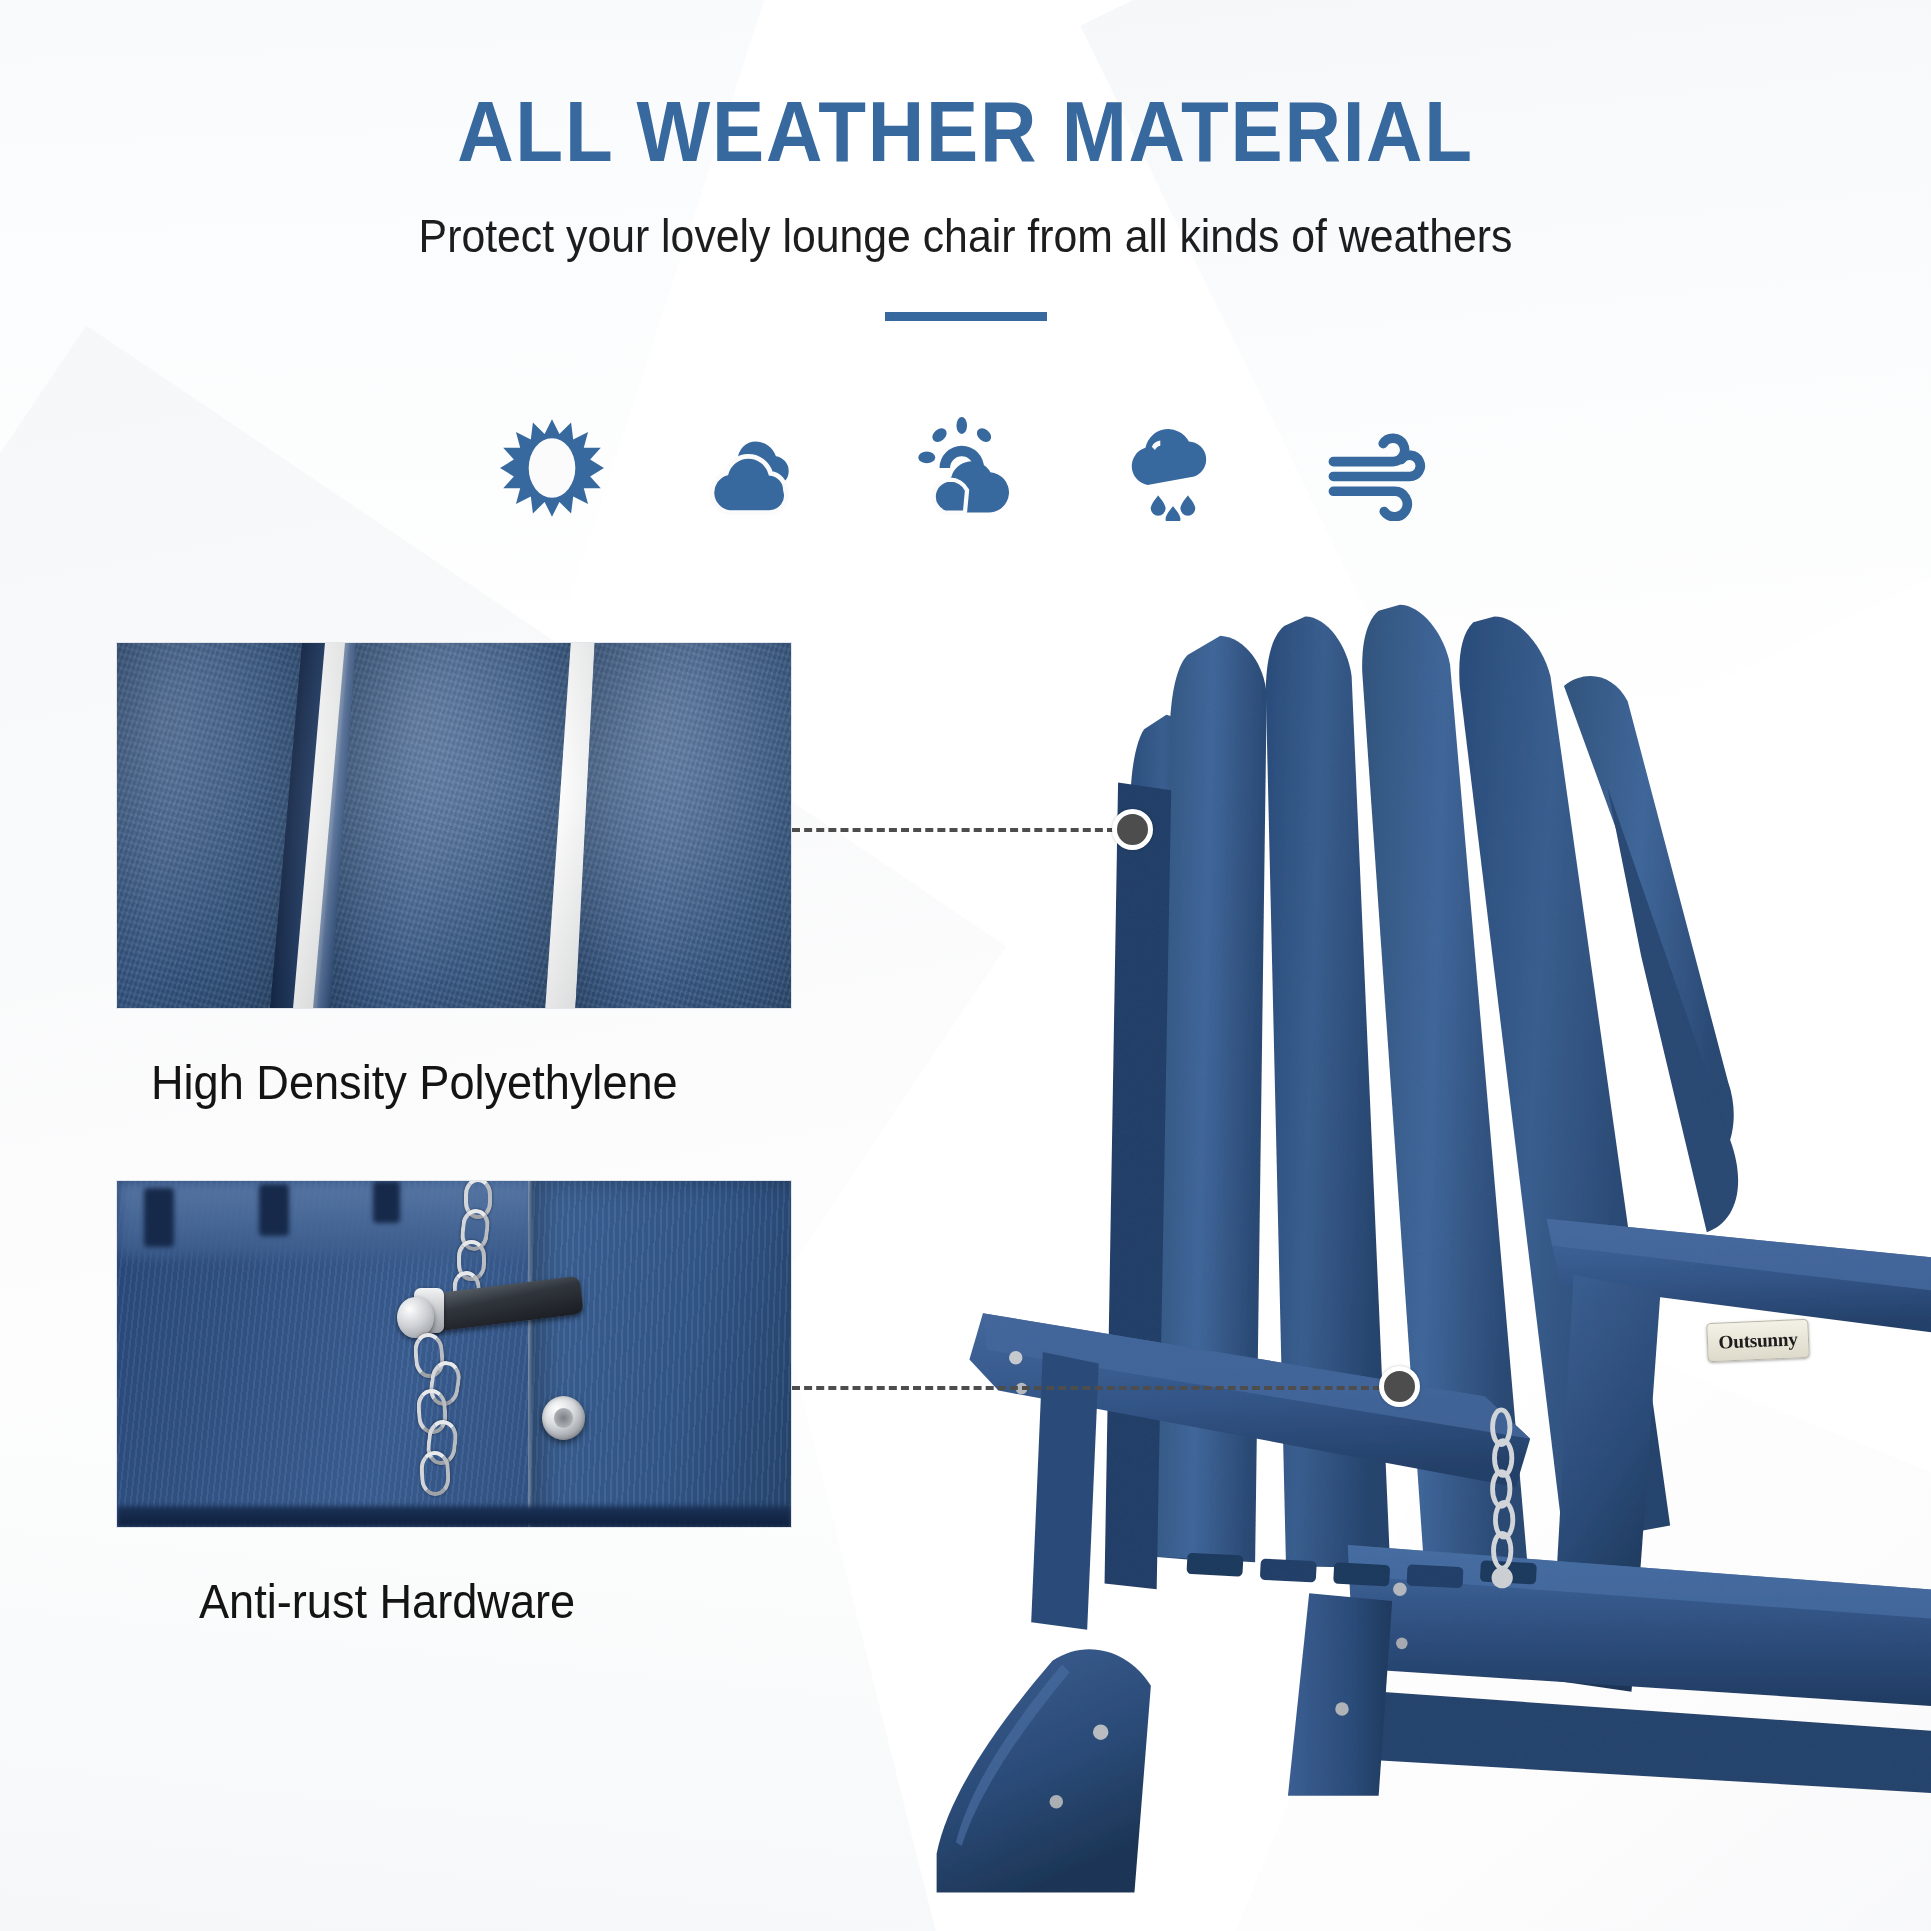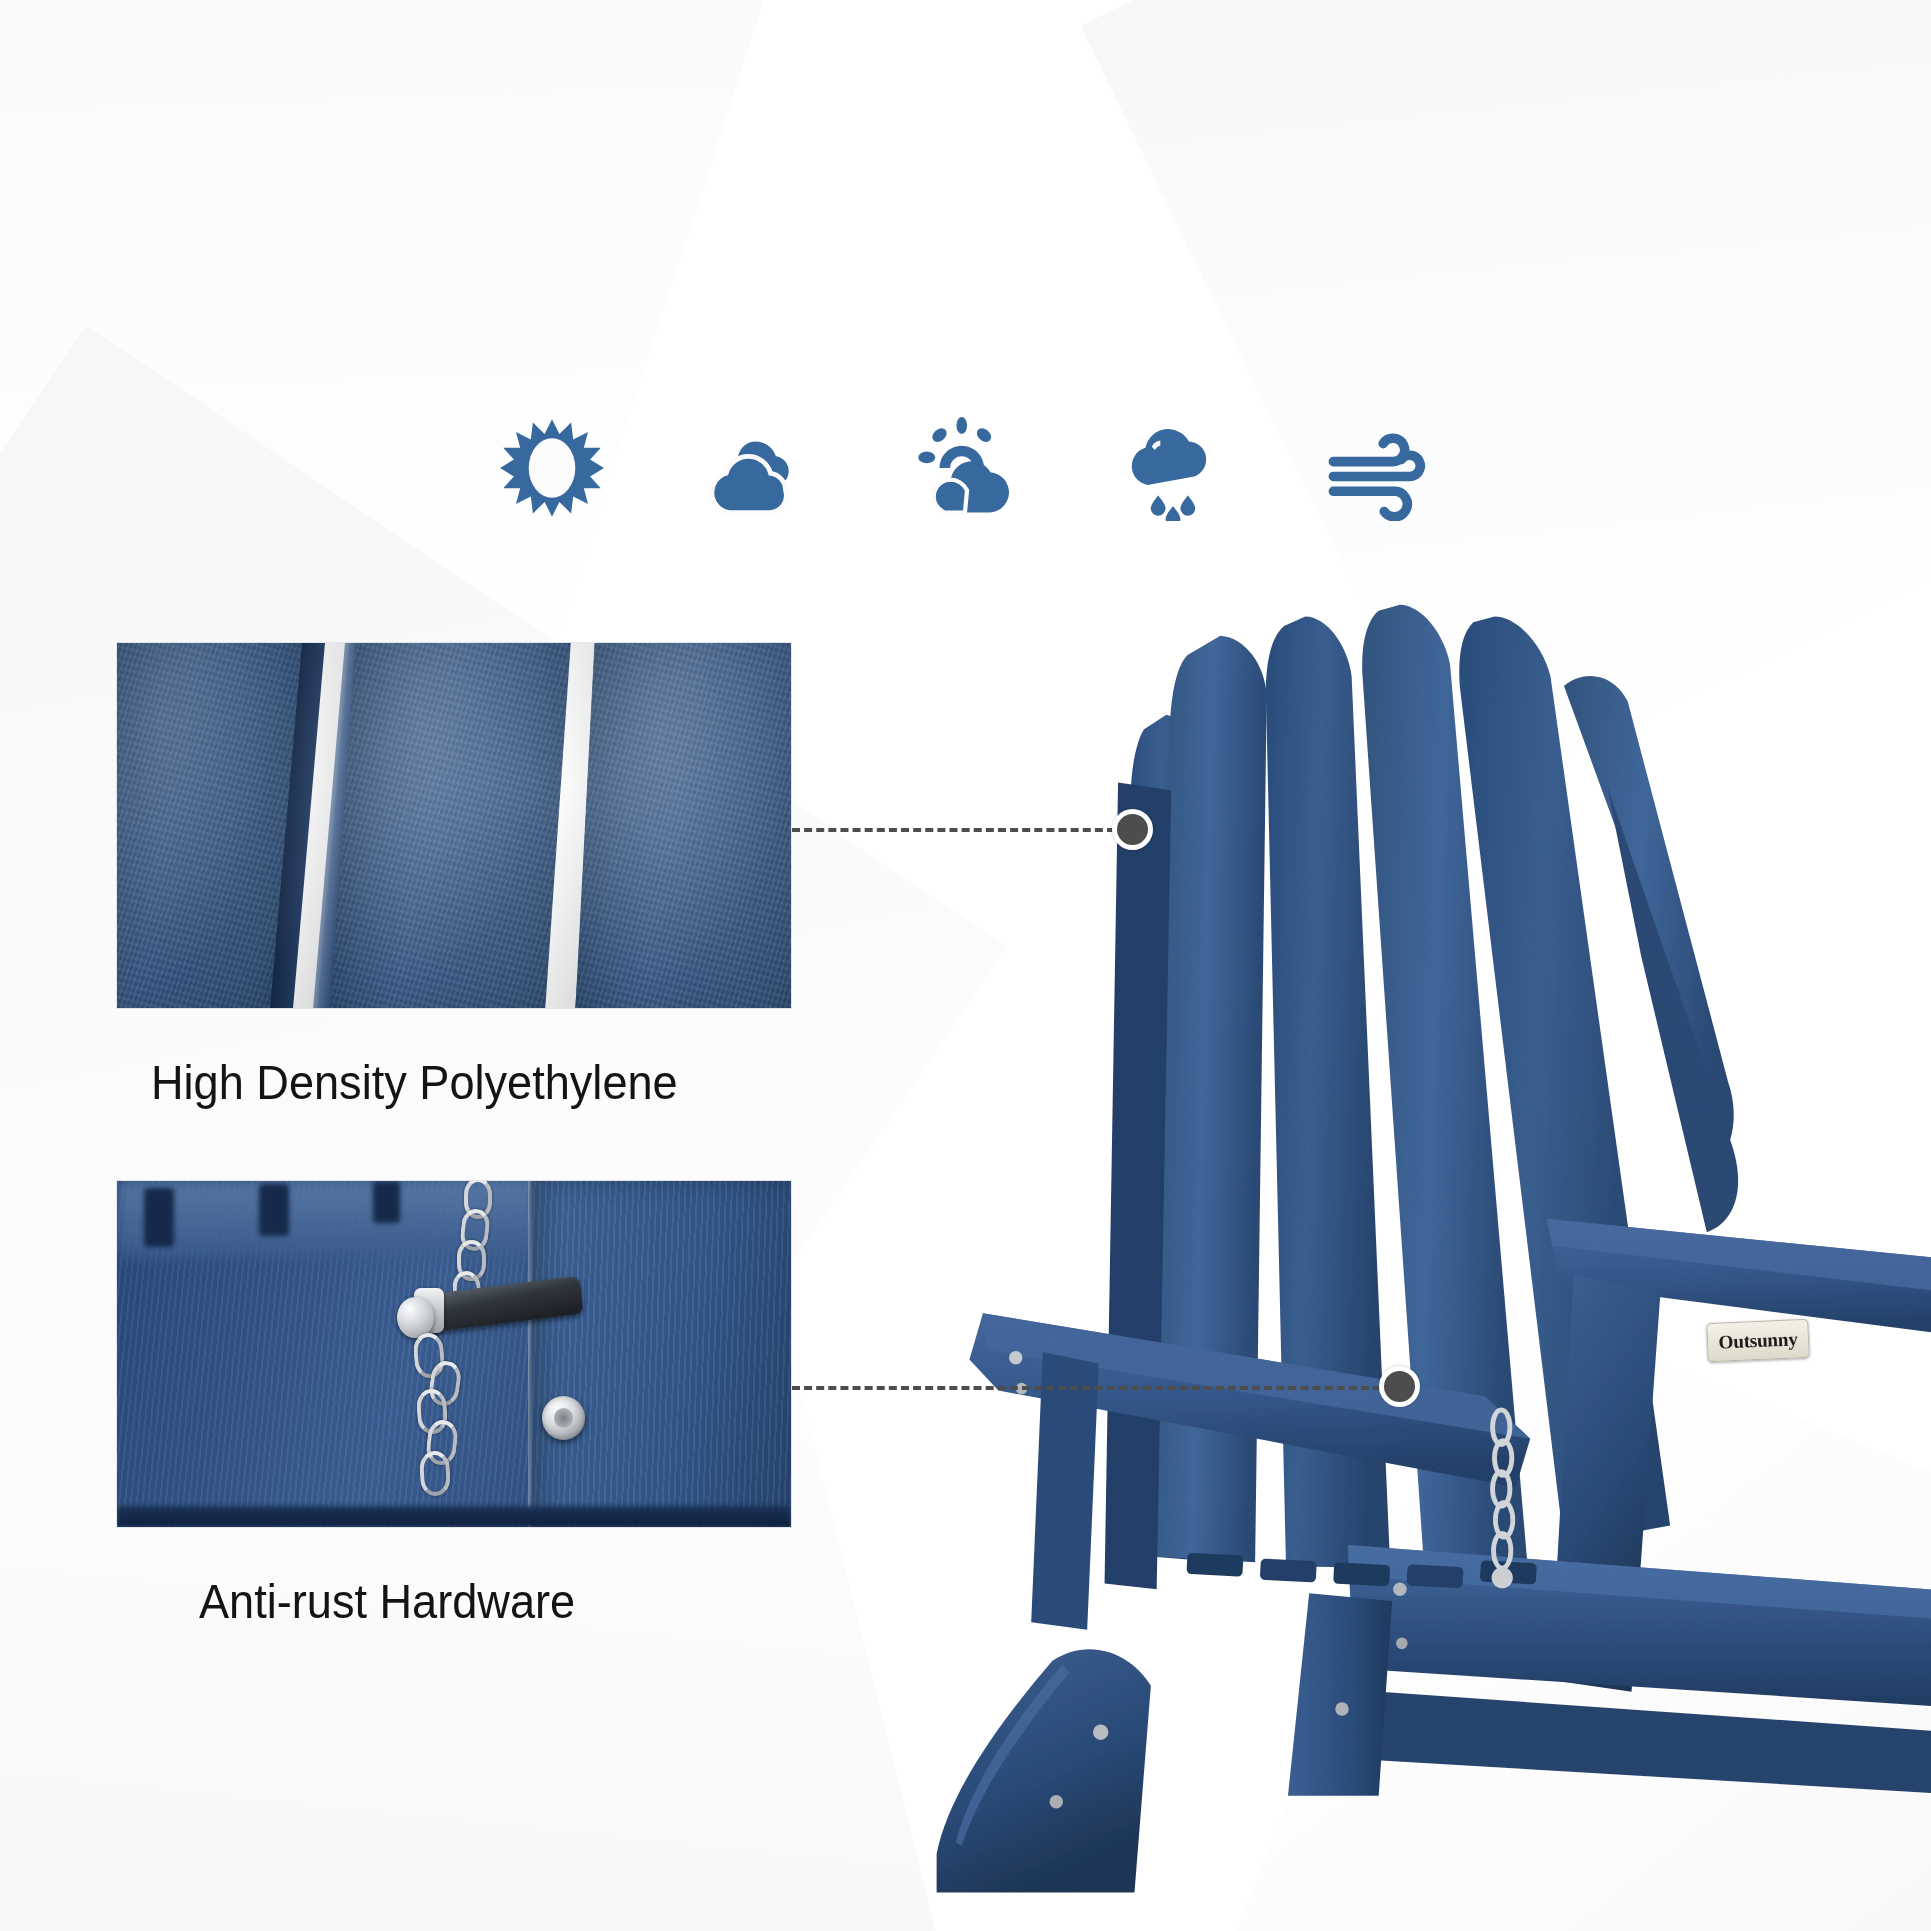--- a/index.html
+++ b/index.html
@@ -306,6 +306,11 @@
   <div class="bg-facet facet-bl"></div>
   <div class="bg-facet facet-br"></div>
 
+  <div class="header">
+    <div class="title">ALL WEATHER MATERIAL</div>
+    <div class="subtitle">Protect your lovely lounge chair from all kinds of weathers</div>
+    <div class="divider"></div>
+  </div>
 
   <div class="icon-row">
 

